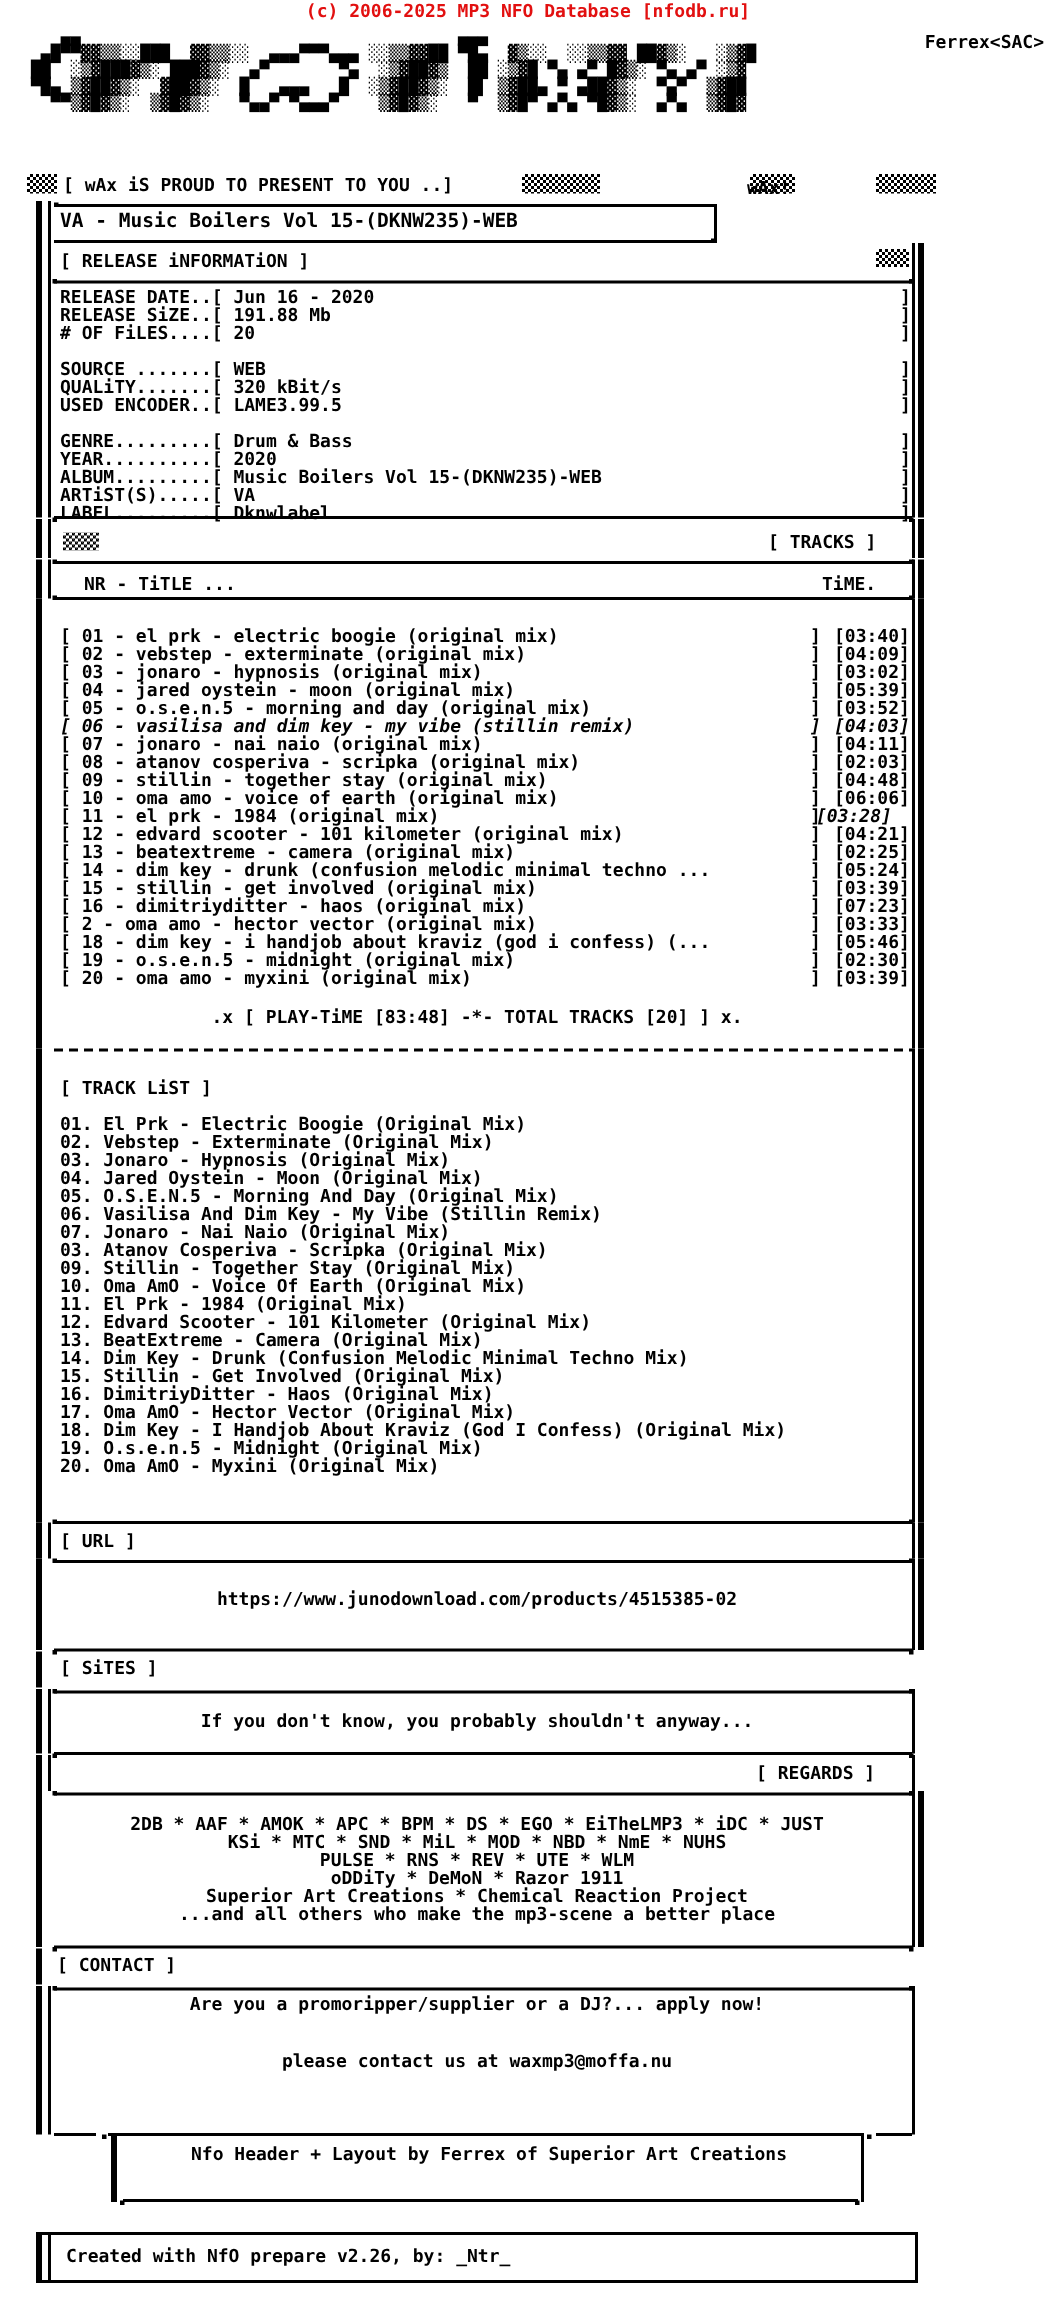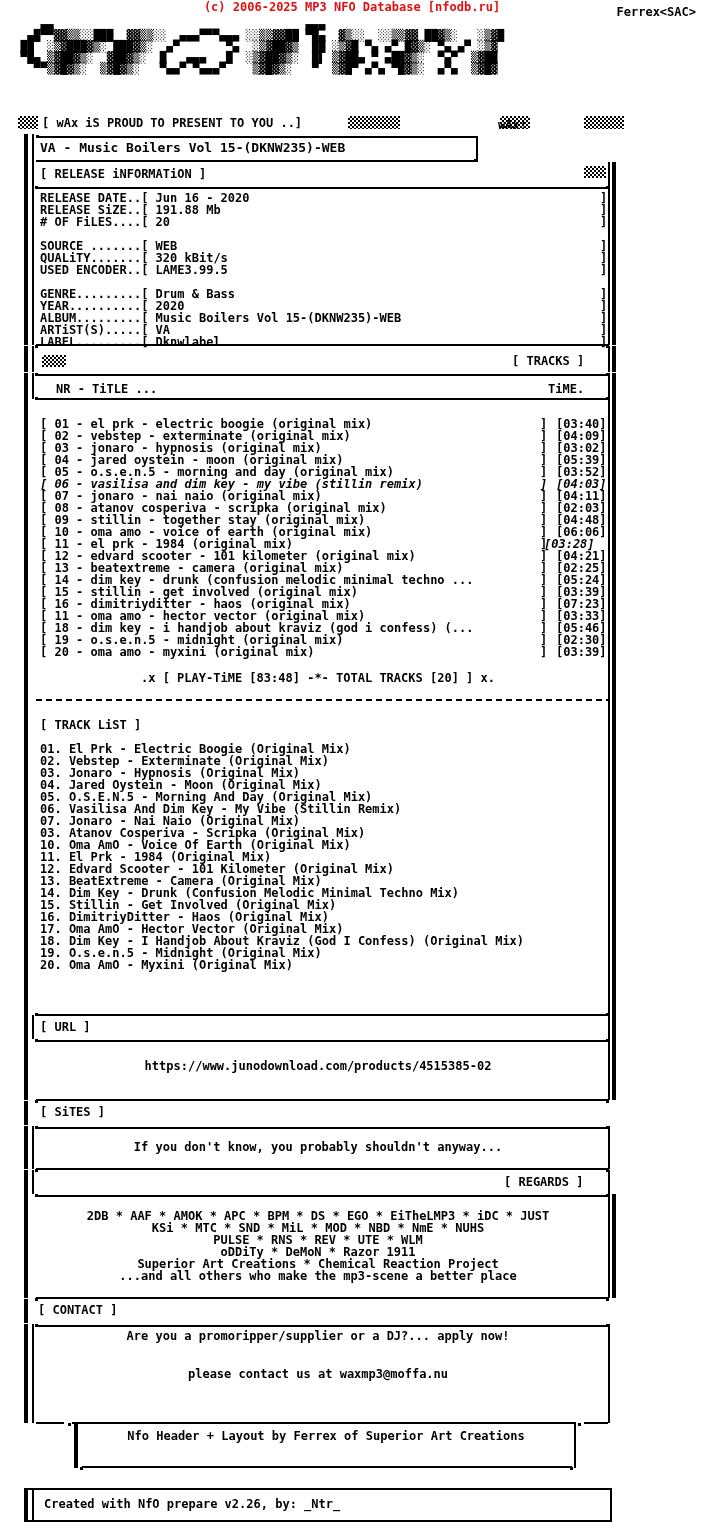--- a/index.html
+++ b/index.html
@@ -24,7 +24,7 @@
     letter-spacing:0px;font-weight:bold;
   }
   .credit{
-    position:absolute;right:8px;top:6px;
+    position:absolute;right:8px;top:22px;
     font-size:12px;line-height:13px;white-space:pre;font-weight:bold;
   }
   .waxtag{

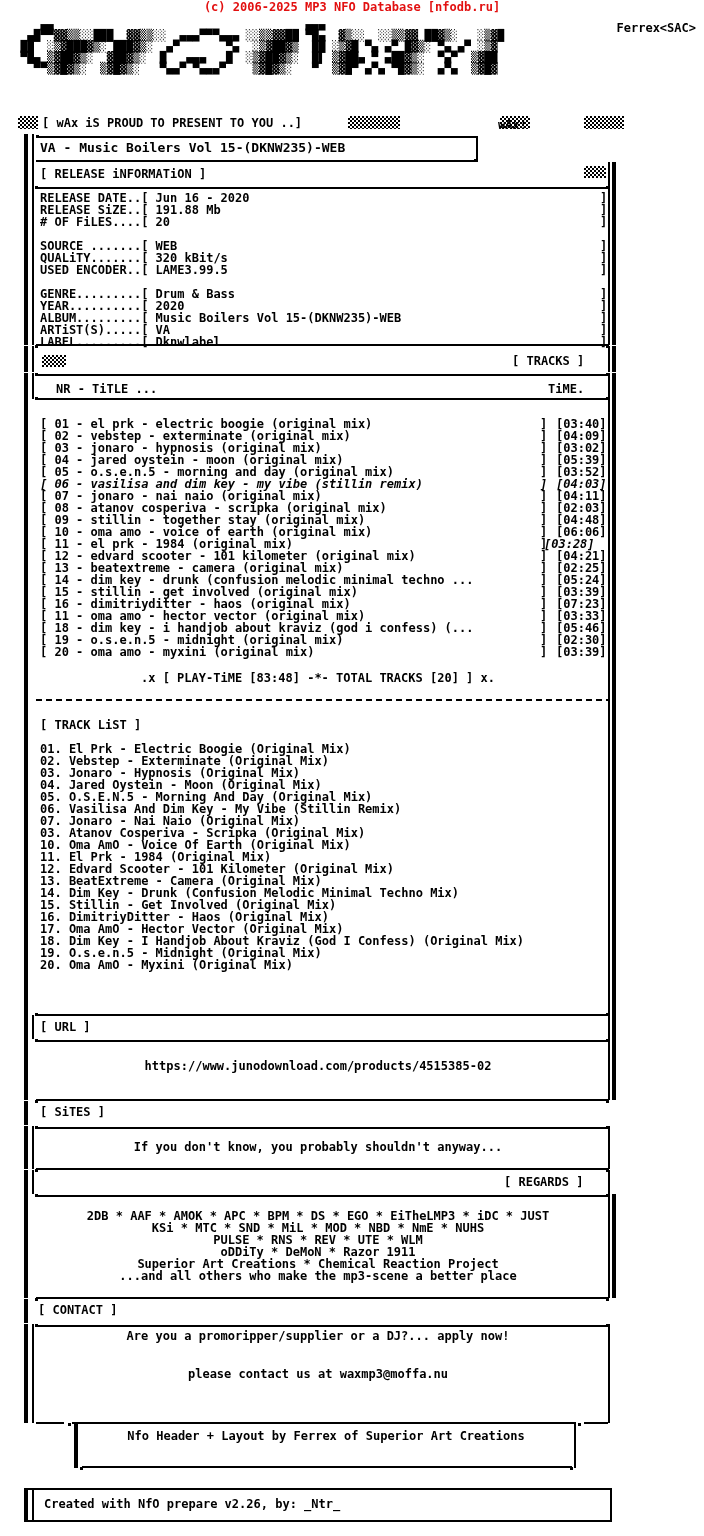--- a/index.html
+++ b/index.html
@@ -170,7 +170,7 @@
         <div class="t" style="position: relative; width: 568px;"><span>[ 14 - dim key - drunk (confusion melodic minimal techno ...</span><span style="position: absolute; left: 500px;">]</span><span style="position: absolute; left: 516px;">[05:24]</span></div>
         <div class="t" style="position: relative; width: 568px;"><span>[ 15 - stillin - get involved (original mix)</span><span style="position: absolute; left: 500px;">]</span><span style="position: absolute; left: 516px;">[03:39]</span></div>
         <div class="t" style="position: relative; width: 568px;"><span>[ 16 - dimitriyditter - haos (original mix)</span><span style="position: absolute; left: 500px;">]</span><span style="position: absolute; left: 516px;">[07:23]</span></div>
-        <div class="t" style="position: relative; width: 568px;"><span>[ 11 - oma amo - hector vector (original mix)</span><span style="position: absolute; left: 500px;">]</span><span style="position: absolute; left: 516px;">[03:33]</span></div>
+        <div class="t" style="position: relative; width: 568px;"><span>[ 2 - oma amo - hector vector (original mix)</span><span style="position: absolute; left: 500px;">]</span><span style="position: absolute; left: 516px;">[03:33]</span></div>
         <div class="t" style="position: relative; width: 568px;"><span>[ 18 - dim key - i handjob about kraviz (god i confess) (...</span><span style="position: absolute; left: 500px;">]</span><span style="position: absolute; left: 516px;">[05:46]</span></div>
         <div class="t" style="position: relative; width: 568px;"><span>[ 19 - o.s.e.n.5 - midnight (original mix)</span><span style="position: absolute; left: 500px;">]</span><span style="position: absolute; left: 516px;">[02:30]</span></div>
         <div class="t" style="position: relative; width: 568px;"><span>[ 20 - oma amo - myxini (original mix)</span><span style="position: absolute; left: 500px;">]</span><span style="position: absolute; left: 516px;">[03:39]</span></div>

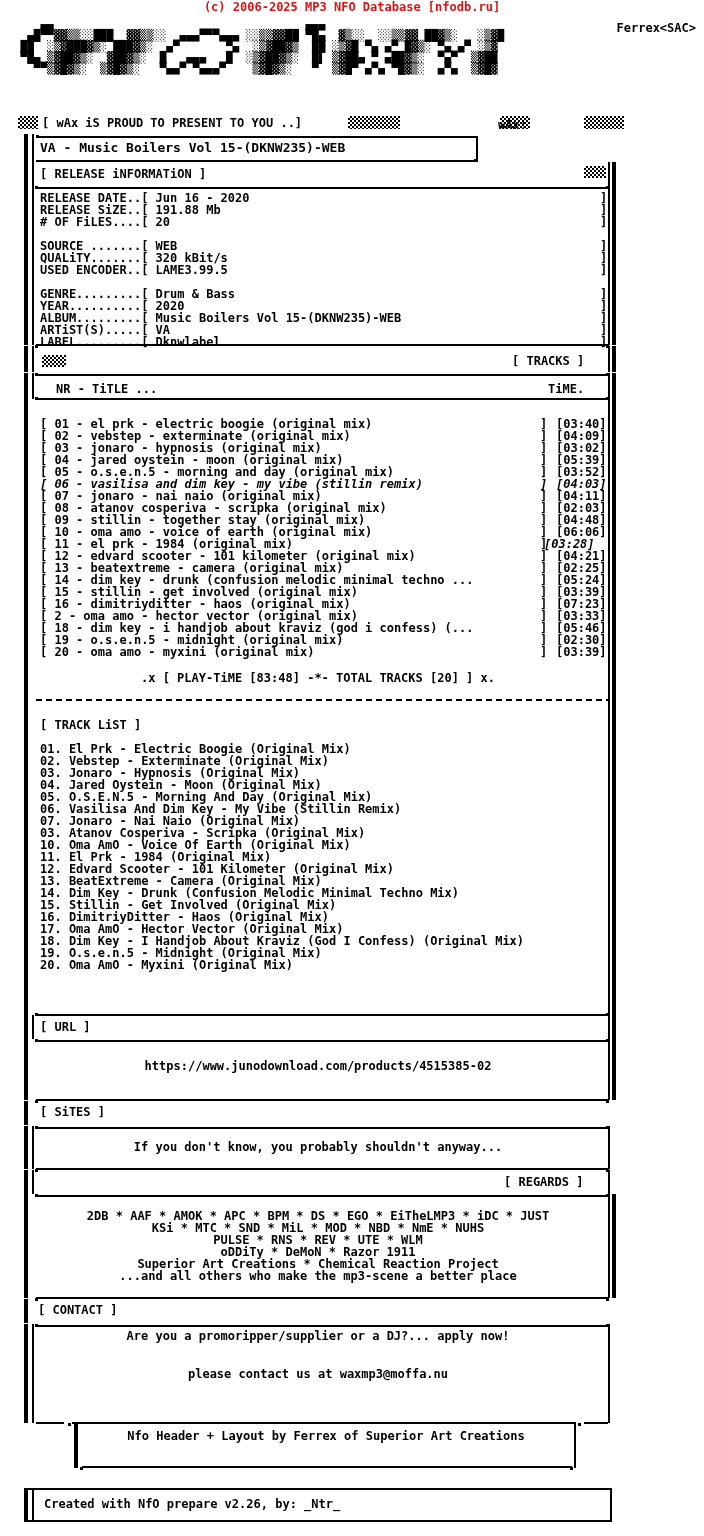--- a/index.html
+++ b/index.html
@@ -194,6 +194,7 @@
         <div class="t ">06. Vasilisa And Dim Key - My Vibe (Stillin Remix)</div>
         <div class="t ">07. Jonaro - Nai Naio (Original Mix)</div>
         <div class="t ">03. Atanov Cosperiva - Scripka (Original Mix)</div>
+        <div class="t ">09. Stillin - Together Stay (Original Mix)</div>
         <div class="t ">10. Oma AmO - Voice Of Earth (Original Mix)</div>
         <div class="t ">11. El Prk - 1984 (Original Mix)</div>
         <div class="t ">12. Edvard Scooter - 101 Kilometer (Original Mix)</div>

